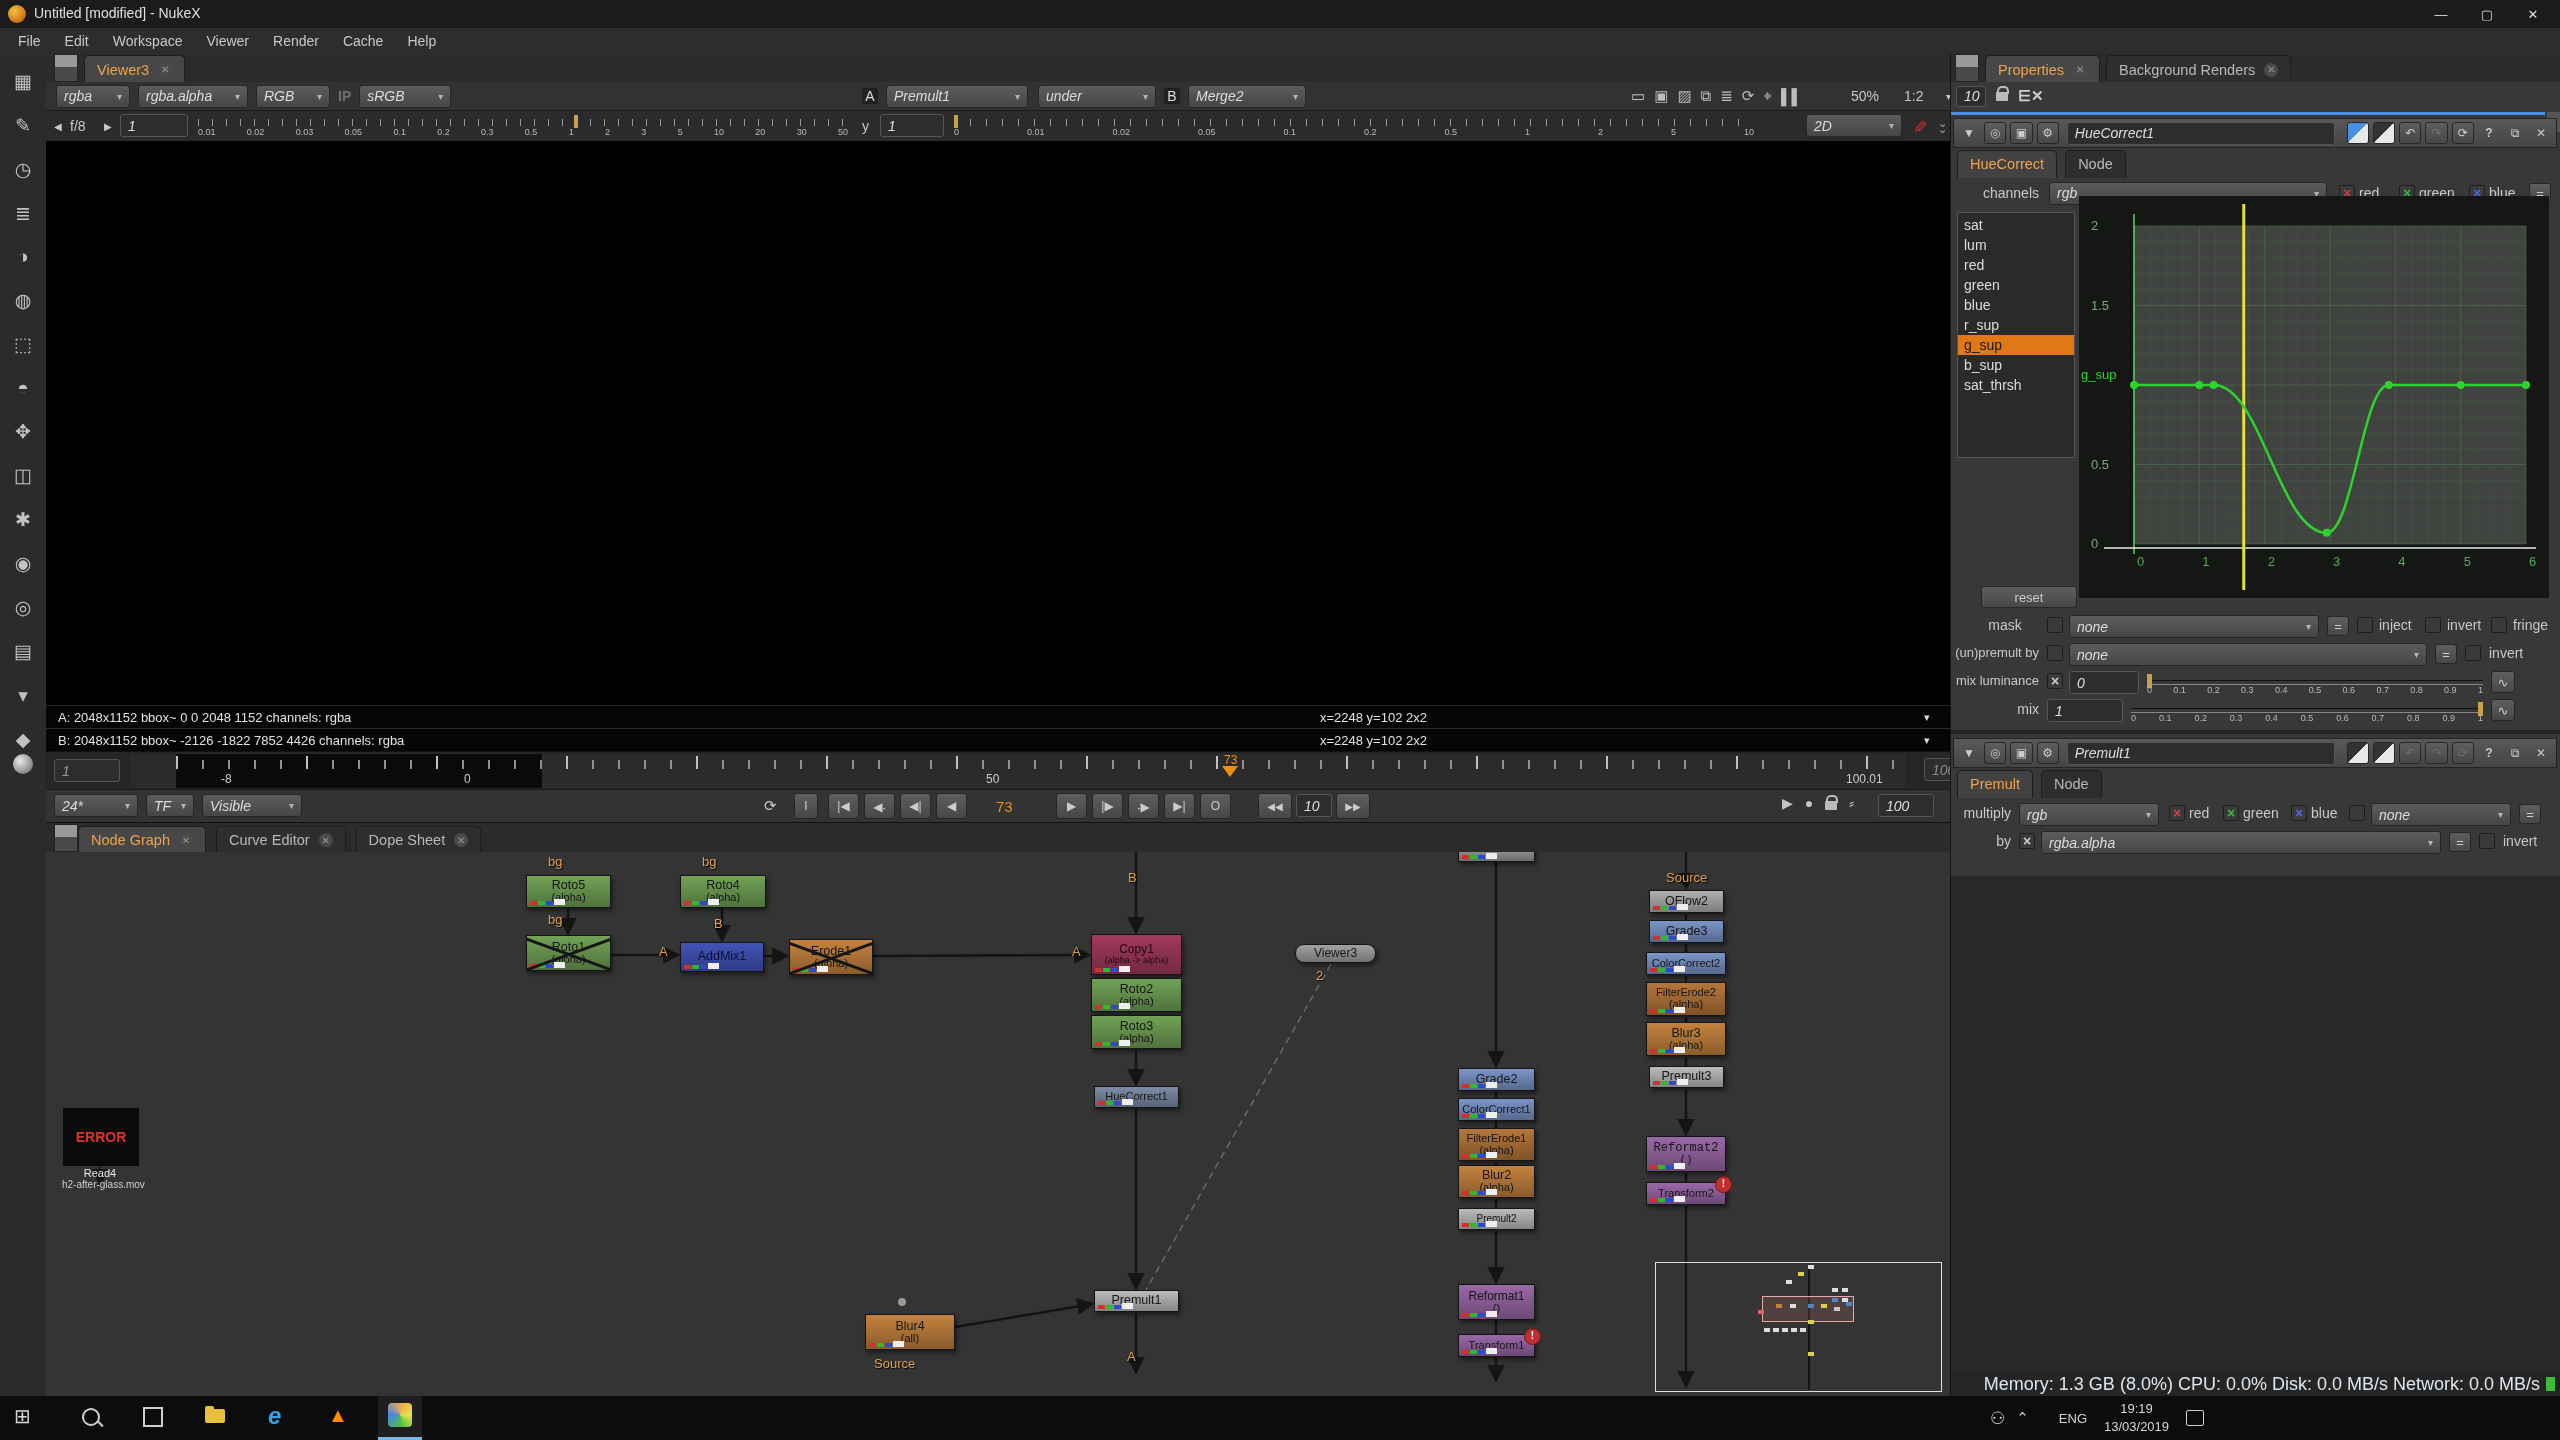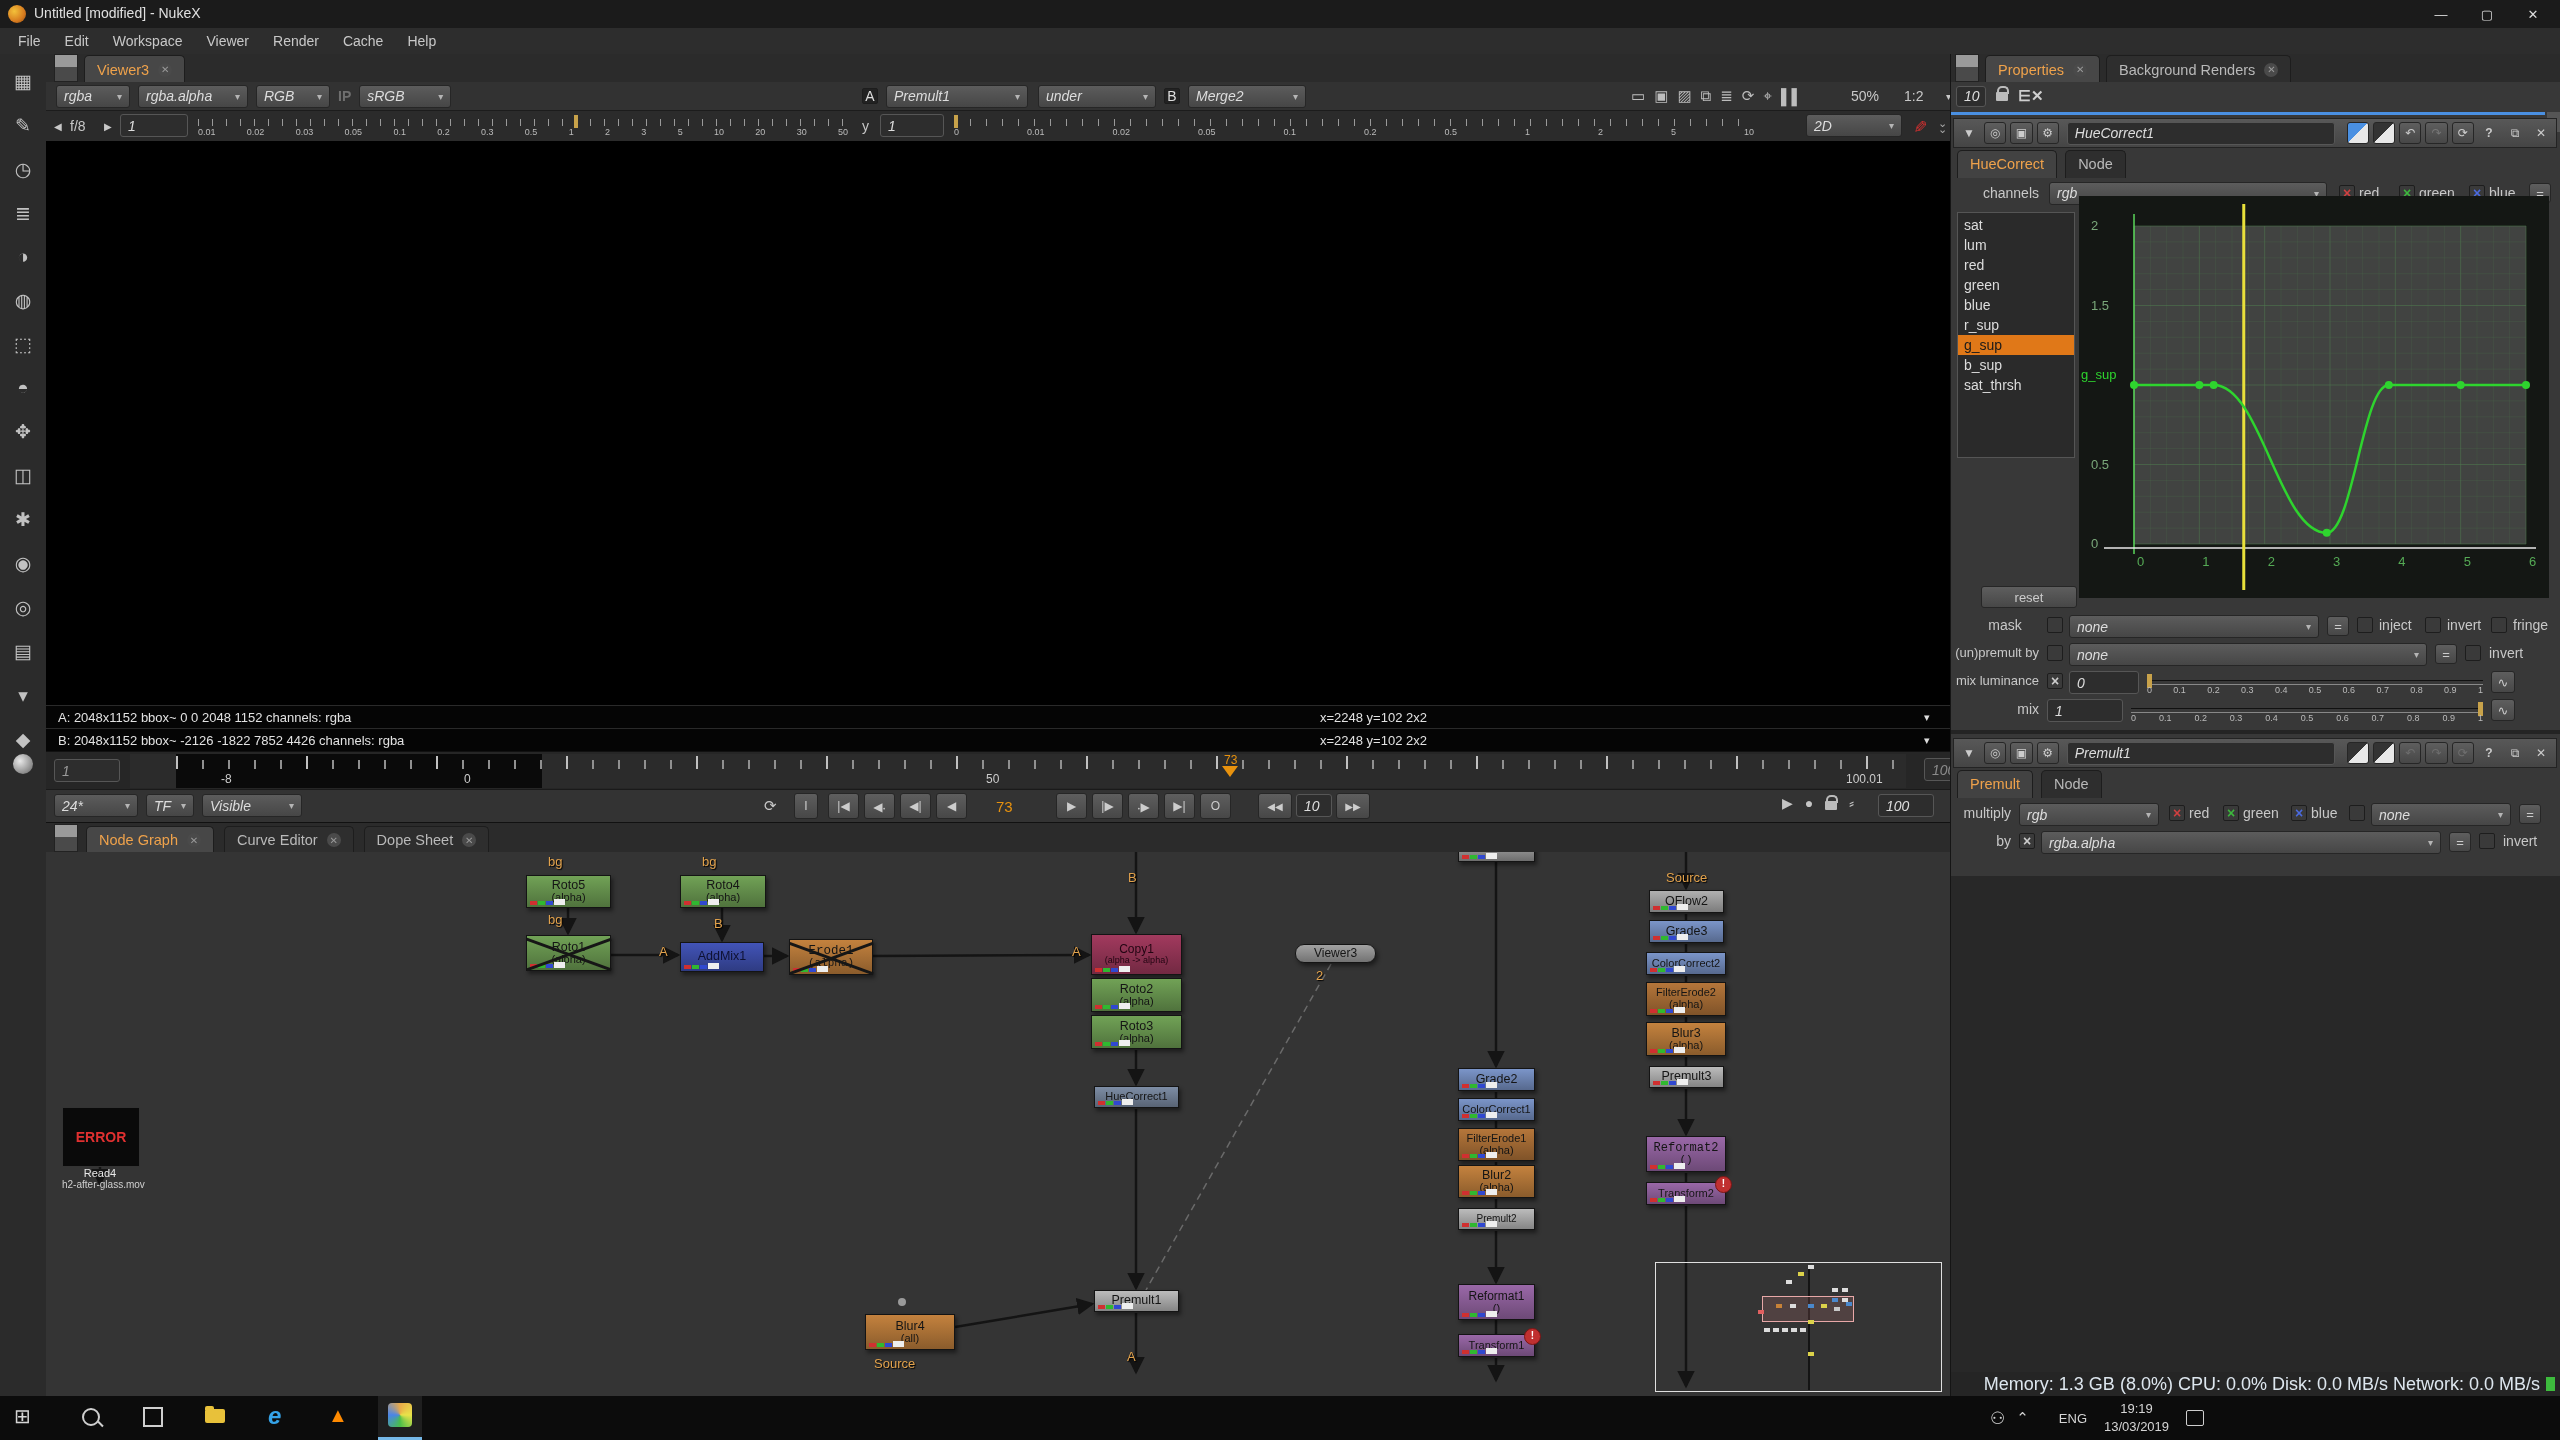--- a/index.html
+++ b/index.html
@@ -283,7 +283,7 @@
 
 </div>
 
-<div class="abs row" style="left:46px;top:822px;width:1904px;height:30px;background:#2b2b2b;gap:8px;padding-left:8px;border-top:1px solid #111">
+<div class="abs row" style="left:46px;top:822px;width:1904px;height:30px;background:#2b2b2b;padding-left:8px;border-top:1px solid #111">
   <span class="psq"></span>
   <span id="bottom-tabs" style="display:flex;gap:10px;margin-top:3px">
       <span class="ptab sel">

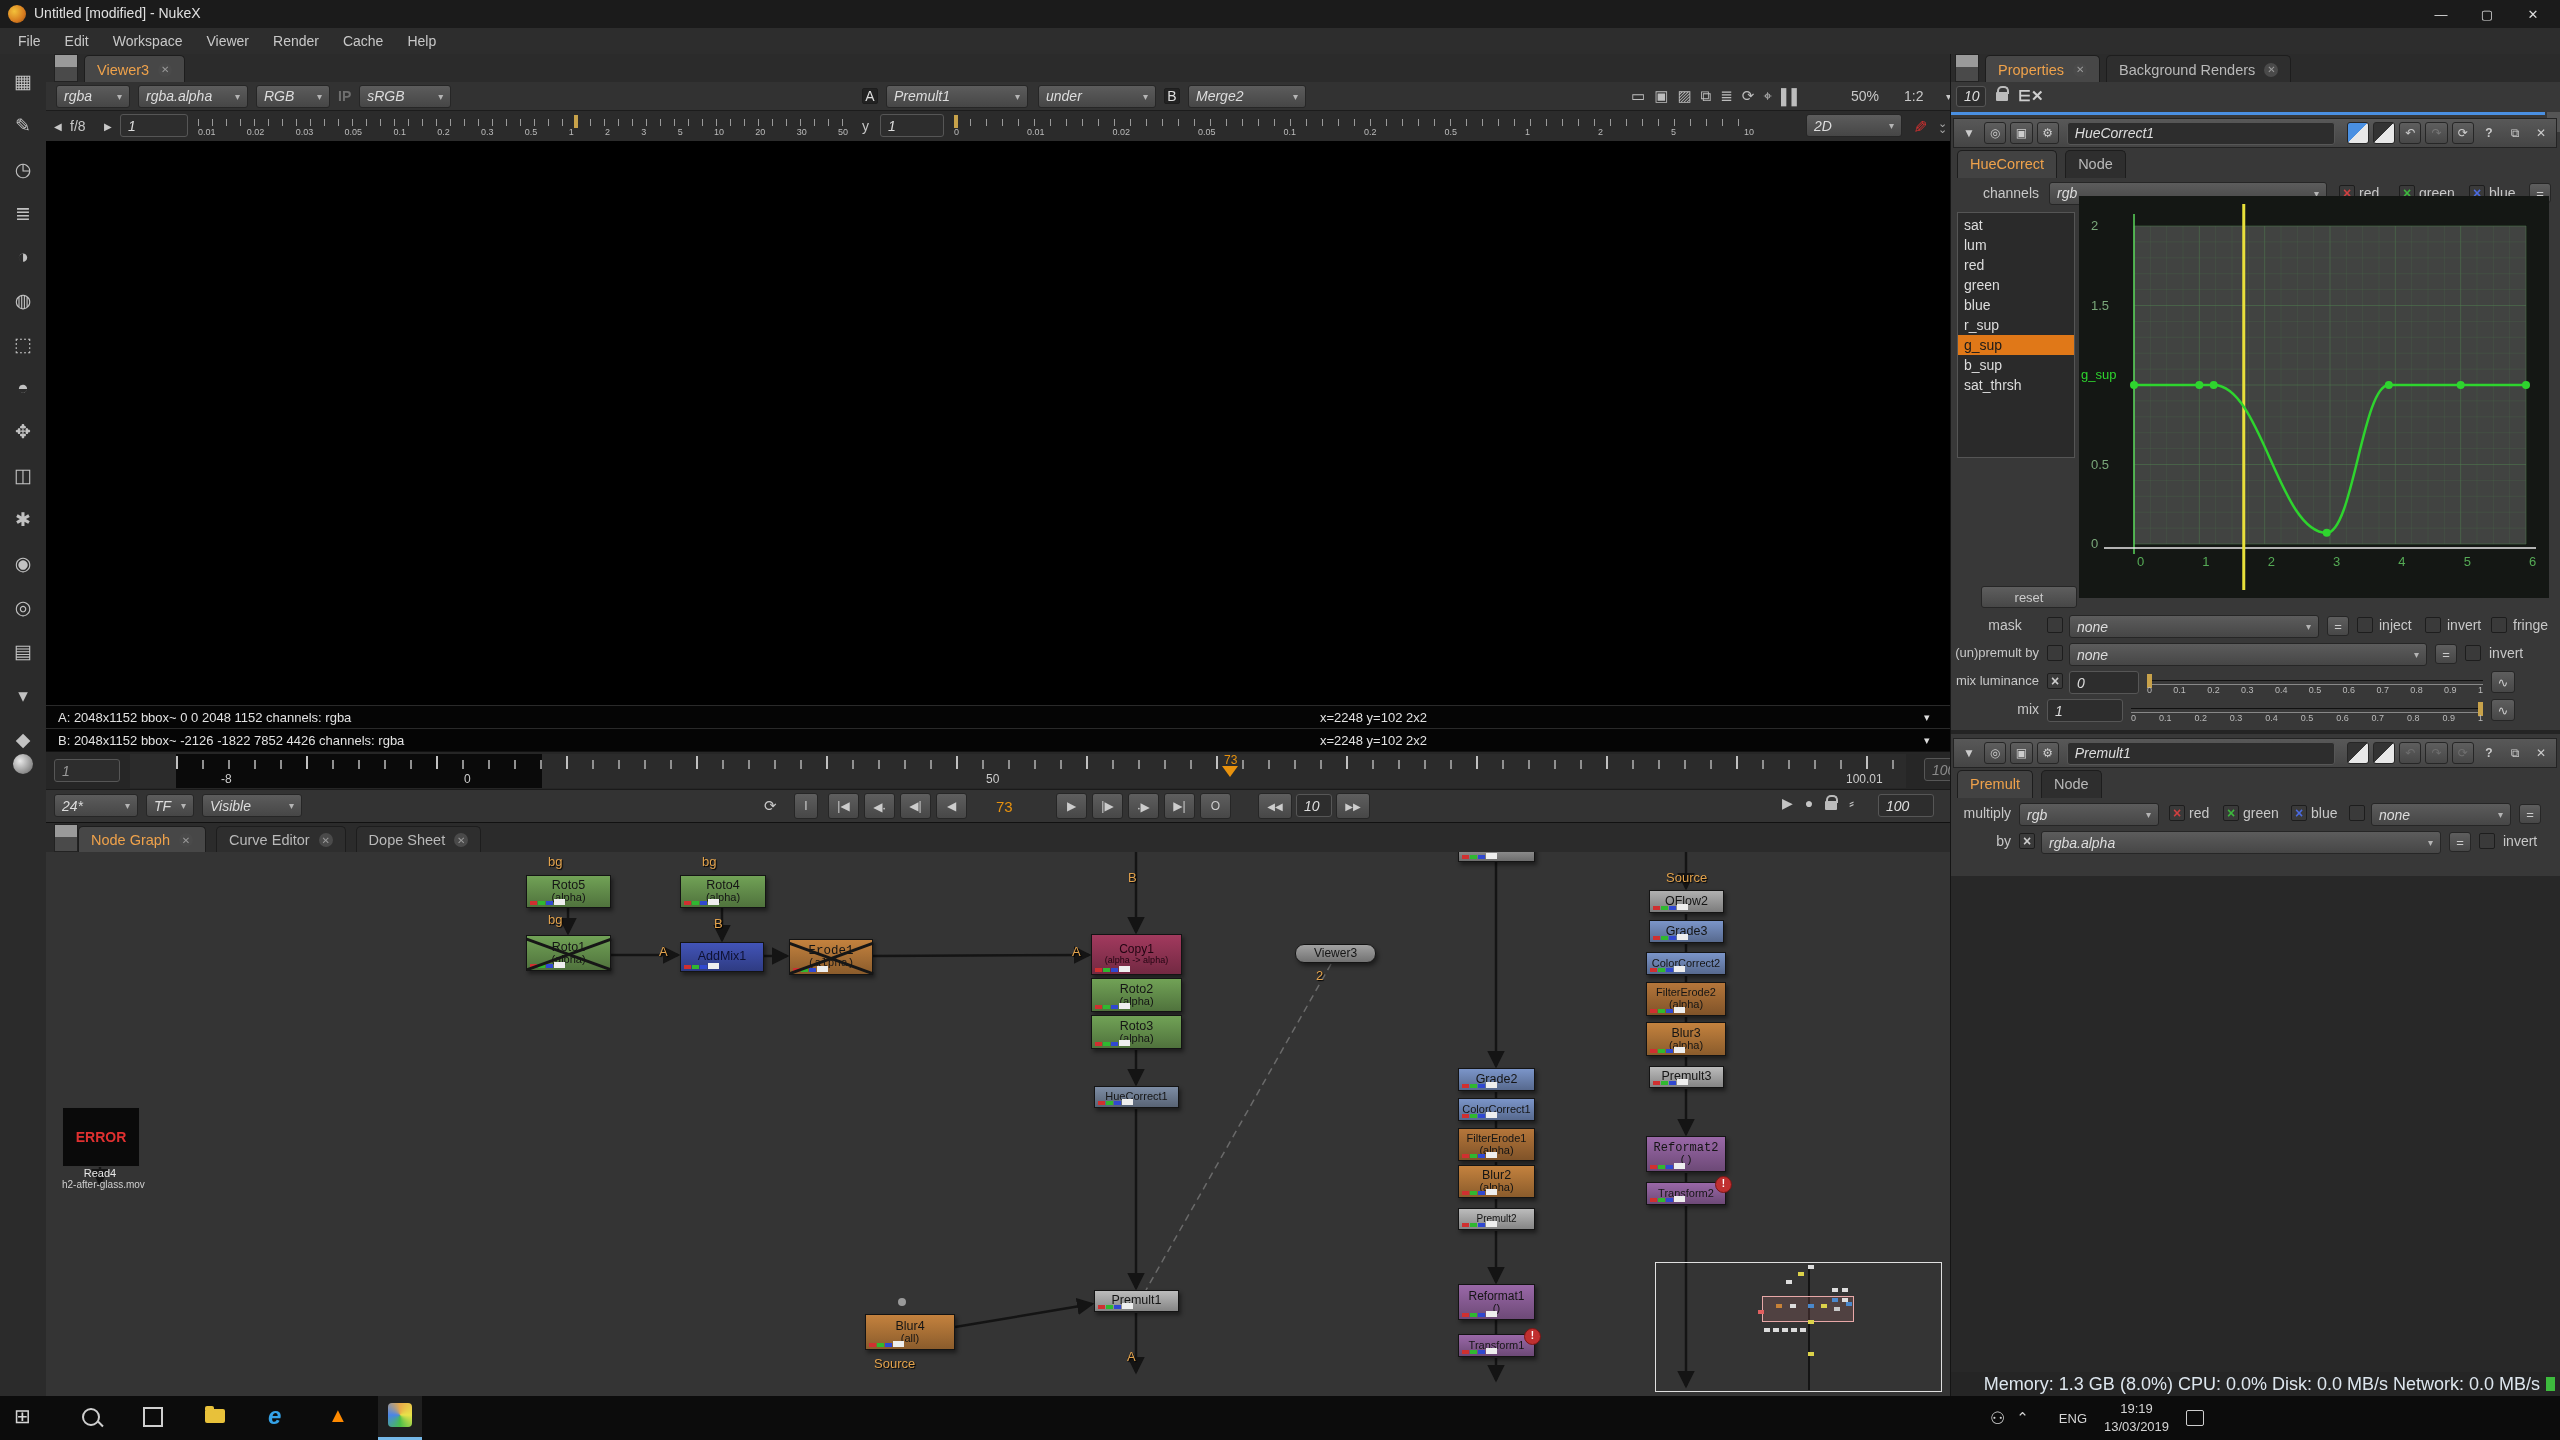--- a/index.html
+++ b/index.html
@@ -377,7 +377,7 @@
         <i class="w"></i>
       </span>
     </div>
-    <div class="node" style="left: 743px; top: 87px; width: 84px; height: 36px; background: linear-gradient(rgb(196, 130, 62), rgb(0, 0, 0) 340%) rgb(196, 130, 62); color: rgb(21, 21, 21); font-size: 12.5px; font-family: Liberation Mono, monospace;">
+    <div class="node" style="left: 743px; top: 87px; width: 84px; height: 36px; background: linear-gradient(rgb(196, 130, 62), rgb(0, 0, 0) 340%) rgb(196, 130, 62); color: rgb(21, 21, 21); font-size: 12.5px;">
       <span>Erode1</span>
       <span class="sub">(alpha)</span>
       <span class="strip">

